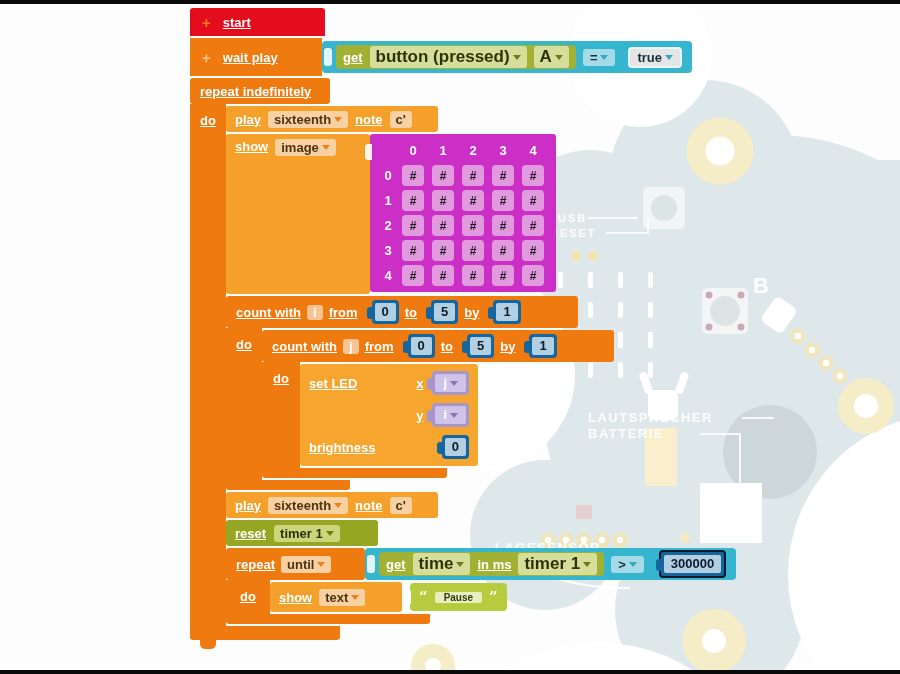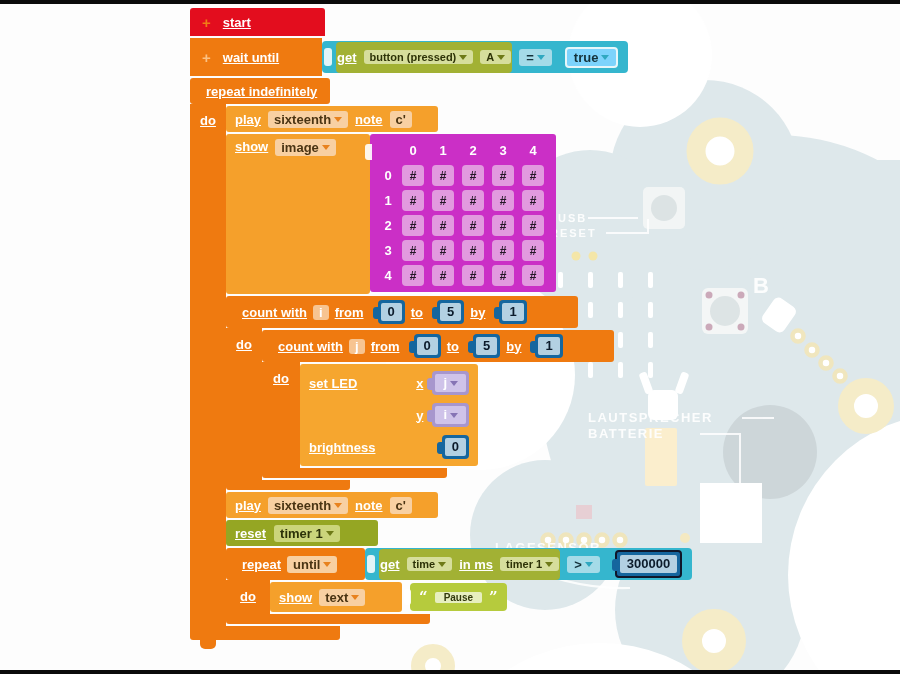--- a/index.html
+++ b/index.html
@@ -196,7 +196,7 @@
   <div class="row" style="align-items:flex-start;">
     <div class="wait-blk">
       <span class="plus plus-light">+</span>
-      <span class="blk-txt">wait until</span>
+      <span class="blk-txt">wait play</span>
     </div>
     <div class="expr-teal" style="margin-top:3px;">
       <div class="green-blk">

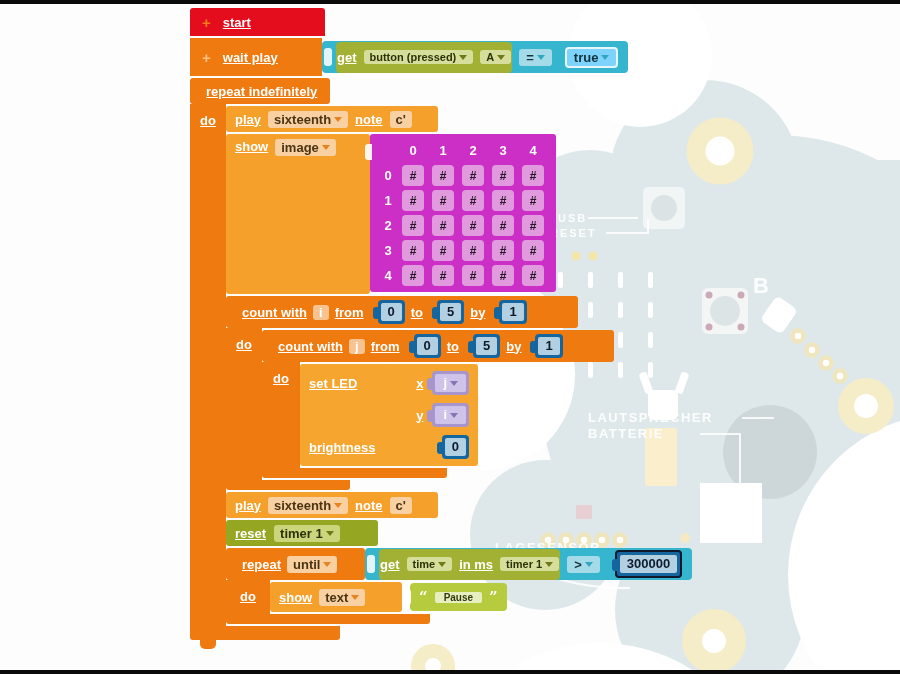--- a/index.html
+++ b/index.html
@@ -47,8 +47,8 @@
          gap:7px;padding:0 10px 0 14px;position:relative;}
   .expr-teal::before{content:"";position:absolute;left:2px;top:7px;width:8px;height:18px;
          background:#fff;border-radius:3px;opacity:.85;}
-  .green-blk{background:#A2B134;border-radius:4px;height:31px;display:flex;align-items:center;
-         gap:7px;padding:0 1px;}
+  .green-blk{background:#A2B134;border-radius:4px;height:24px;display:flex;align-items:center;
+         gap:7px;padding:0 7px;}
   .true-blk{border:2px solid #E6F6FA;background:#7dd3fc;border-radius:4px;padding:1px 7px;
          color:#14323b;font-weight:bold;font-size:13px;display:flex;align-items:center;margin-left:6px;}
   .c-head{background:#EF7A10;height:32px;display:flex;align-items:center;gap:6px;padding:0 16px;

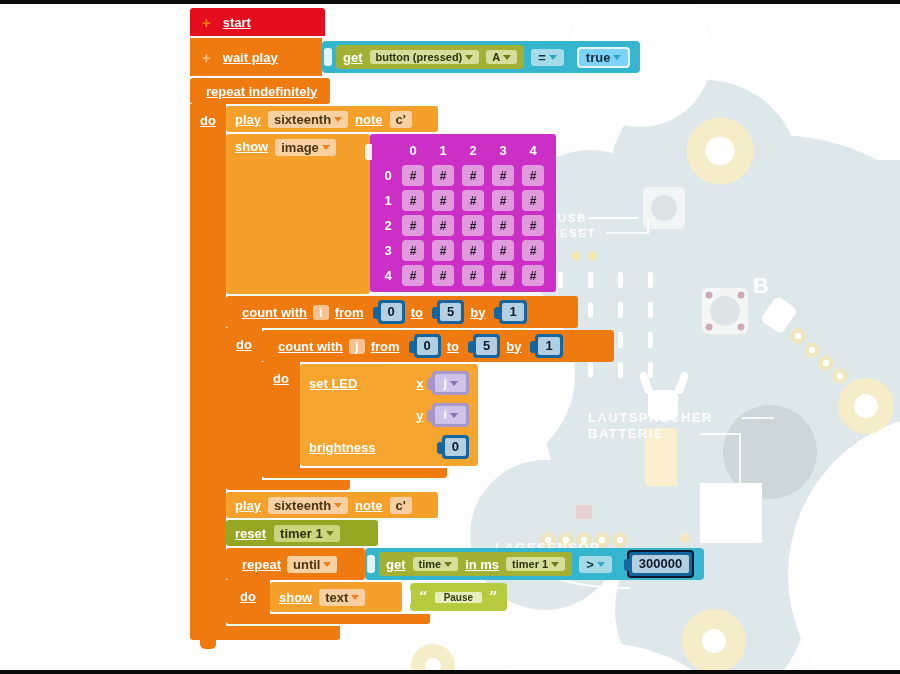--- a/index.html
+++ b/index.html
@@ -21,7 +21,7 @@
           font-size:13px;display:inline-flex;align-items:center;white-space:nowrap;}
   .vchip{background:#F7C491;color:#fff;border-radius:3px;padding:0 6px;font-weight:bold;font-size:13px;}
   .gfield{background:#D6DE9C;color:#2e3307;border-radius:3px;padding:1px 6px;font-weight:bold;
-          font-size:11px;display:inline-flex;align-items:center;white-space:nowrap;}
+          font-size:17px;display:inline-flex;align-items:center;white-space:nowrap;}
   .grnfield{background:#CBD57B;color:#2c3208;border-radius:3px;padding:1px 6px;font-weight:bold;
           font-size:13px;display:inline-flex;align-items:center;}
   .tfield{background:#A5DBE8;color:#14323b;border-radius:3px;padding:1px 7px;font-weight:bold;

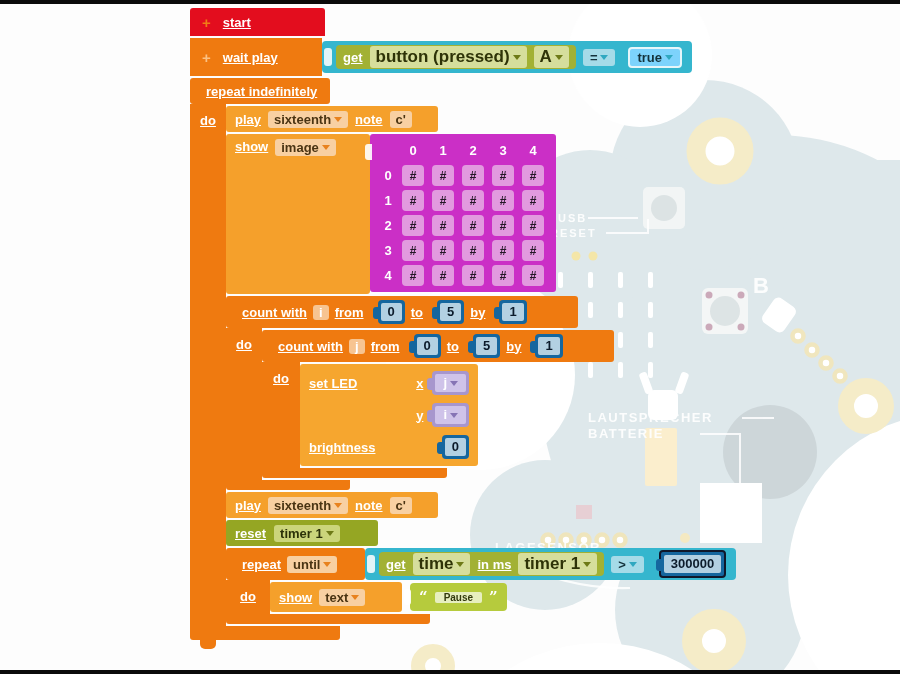--- a/index.html
+++ b/index.html
@@ -49,7 +49,7 @@
          background:#fff;border-radius:3px;opacity:.85;}
   .green-blk{background:#A2B134;border-radius:4px;height:24px;display:flex;align-items:center;
          gap:7px;padding:0 7px;}
-  .true-blk{border:2px solid #E6F6FA;background:#7dd3fc;border-radius:4px;padding:1px 7px;
+  .true-blk{border:2px solid #E6F6FA;background:#e5e5e5;border-radius:4px;padding:1px 7px;
          color:#14323b;font-weight:bold;font-size:13px;display:flex;align-items:center;margin-left:6px;}
   .c-head{background:#EF7A10;height:32px;display:flex;align-items:center;gap:6px;padding:0 16px;
          border-radius:3px;box-sizing:border-box;text-align:right;}

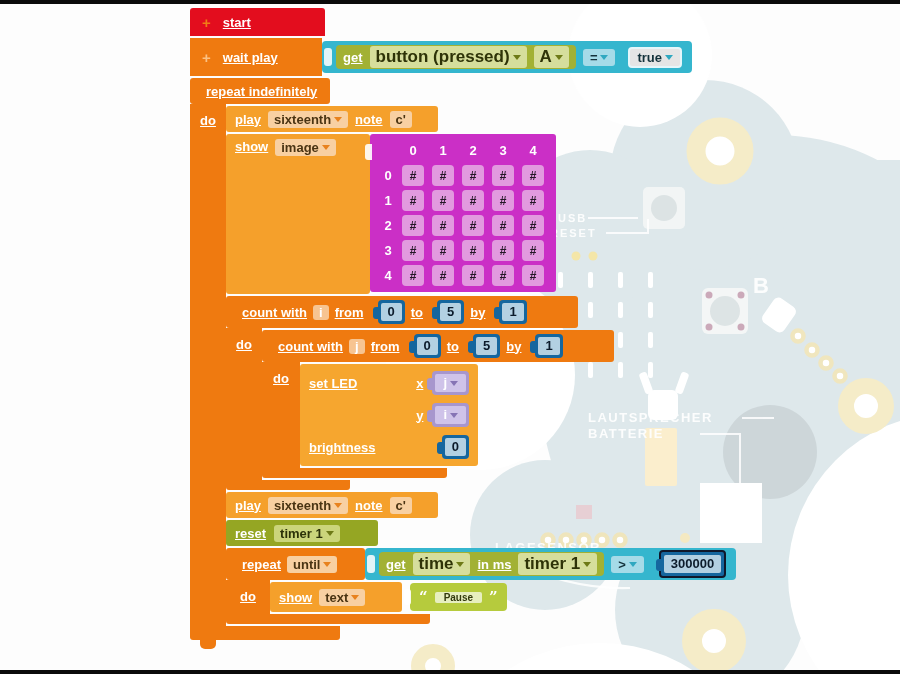--- a/index.html
+++ b/index.html
@@ -51,7 +51,7 @@
          gap:7px;padding:0 7px;}
   .true-blk{border:2px solid #E6F6FA;background:#e5e5e5;border-radius:4px;padding:1px 7px;
          color:#14323b;font-weight:bold;font-size:13px;display:flex;align-items:center;margin-left:6px;}
-  .c-head{background:#EF7A10;height:32px;display:flex;align-items:center;gap:6px;padding:0 16px;
+  .c-head{background:#EF7A10;height:32px;display:flex;align-items:center;gap:6px;padding:0 10px;
          border-radius:3px;box-sizing:border-box;text-align:right;}
   .c-body{display:flex;}
   .spine{background:#EF7A10;display:flex;justify-content:center;align-items:flex-start;padding-top:9px;}

